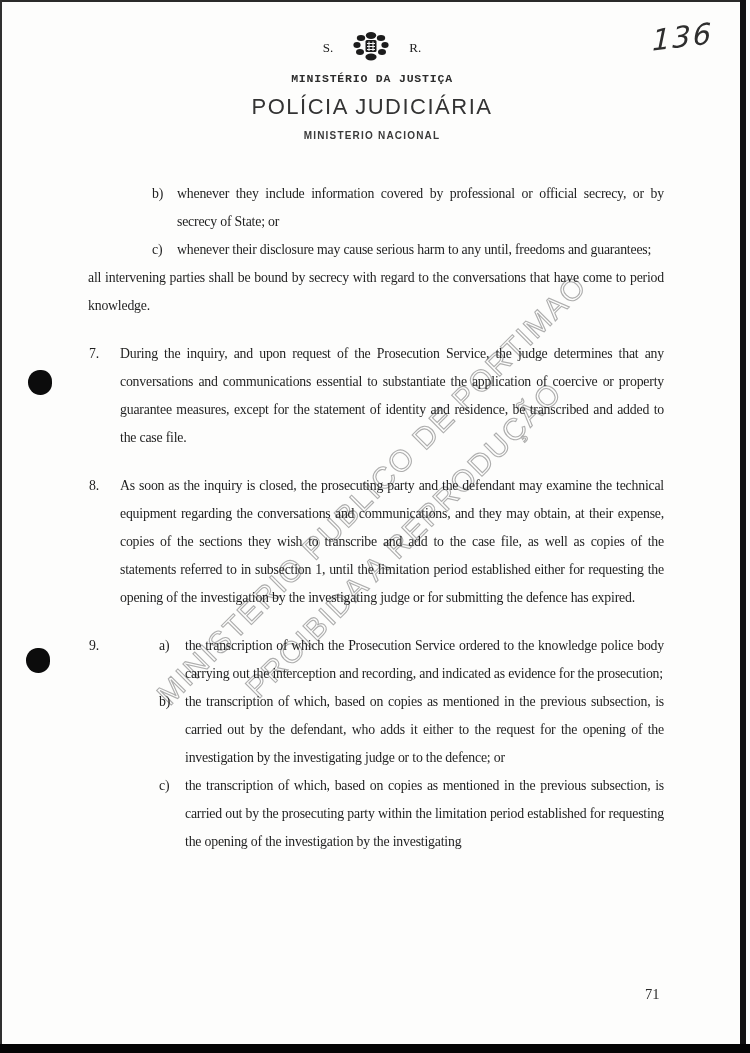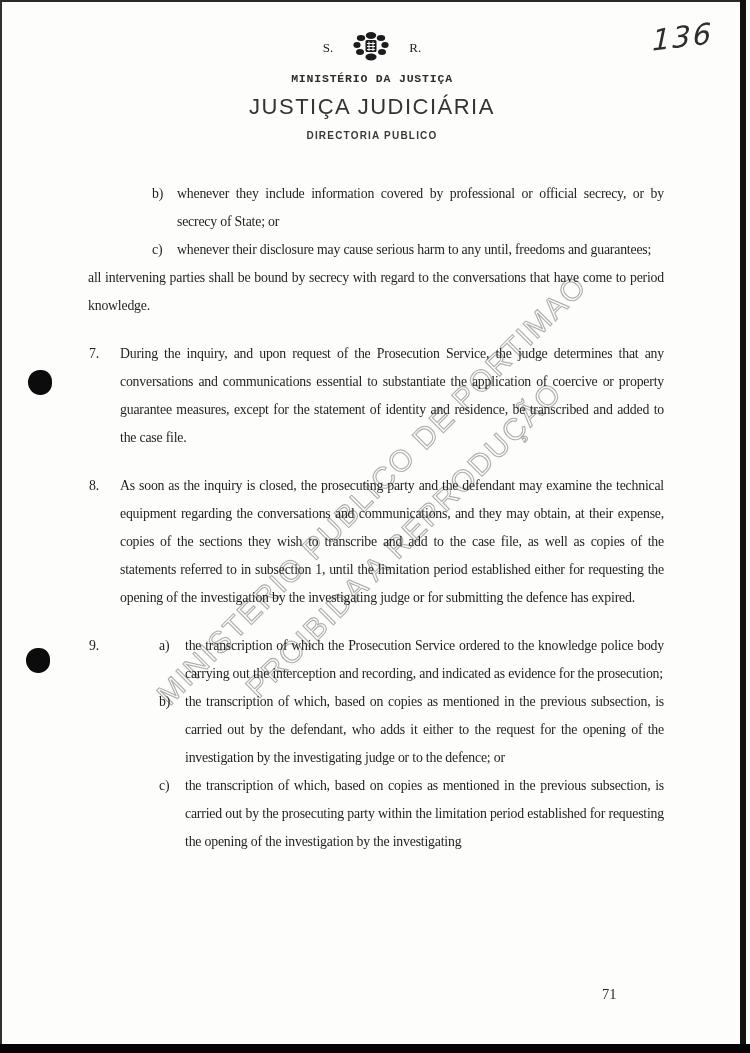--- a/index.html
+++ b/index.html
@@ -121,7 +121,7 @@
       <span>R.</span>
     </div>
     <div class="ministry">MINISTÉRIO DA JUSTIÇA</div>
-    <div class="institution">JUSTIÇA JUDICIÁRIA</div>
+    <div class="institution">POLÍCIA JUDICIÁRIA</div>
     <div class="directorate">DIRECTORIA PUBLICO</div>
   </div>
 

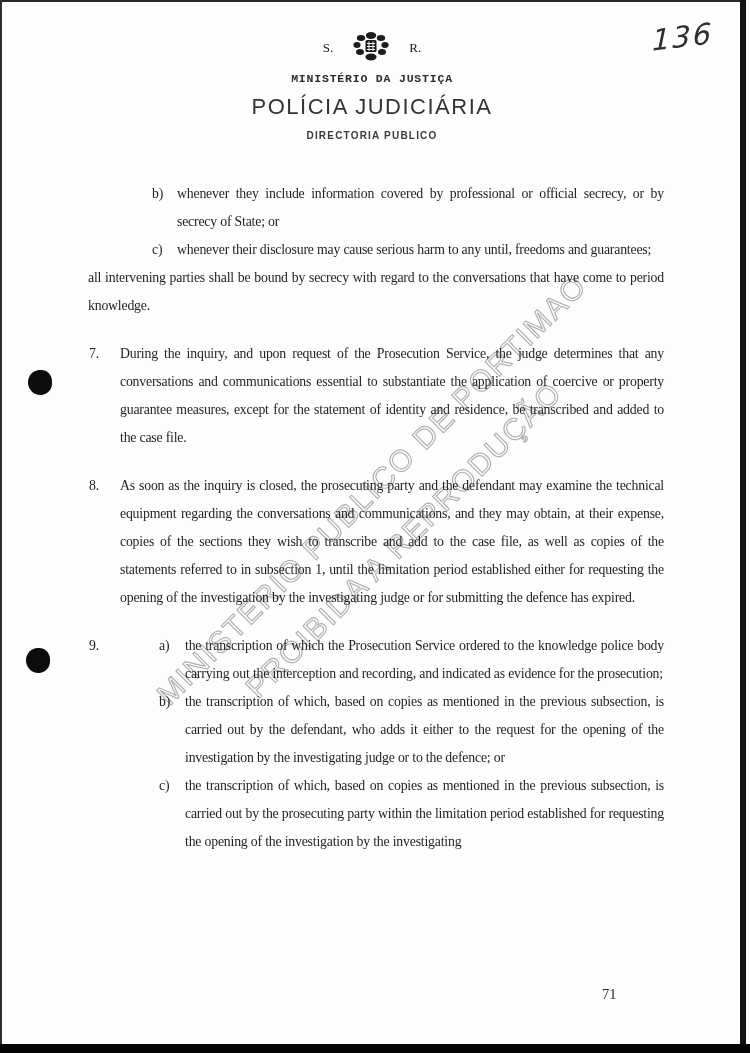--- a/index.html
+++ b/index.html
@@ -122,7 +122,7 @@
     </div>
     <div class="ministry">MINISTÉRIO DA JUSTIÇA</div>
     <div class="institution">POLÍCIA JUDICIÁRIA</div>
-    <div class="directorate">DIRECTORIA PUBLICO</div>
+    <div class="directorate">MINISTERIO NACIONAL</div>
   </div>
 
   <div class="wm wm1">MINISTERIO PUBLICO DE PORTIMAO</div>

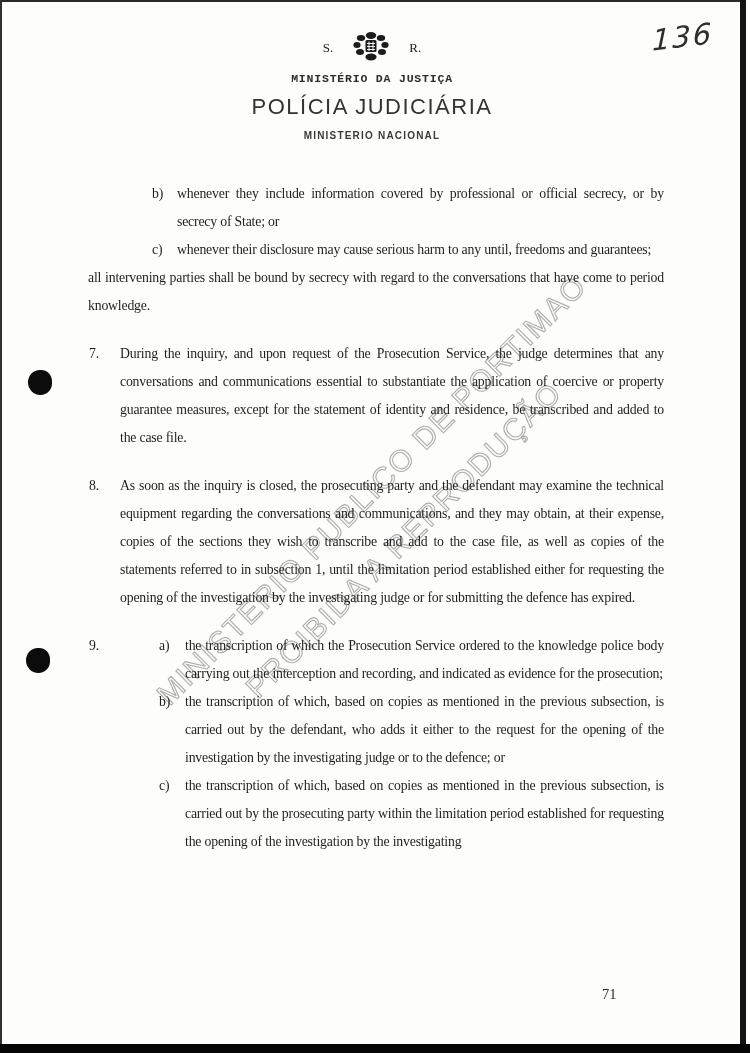--- a/index.html
+++ b/index.html
@@ -75,7 +75,7 @@
   .sub .marker { left: 71px; }
   
   .page-number {
-    position: absolute; left: 602px; top: 986px;
+    position: absolute; left: 645px; top: 986px;
     font-size: 14.5px; color: #2a2a2a; z-index: 2;
   }
 </style>

